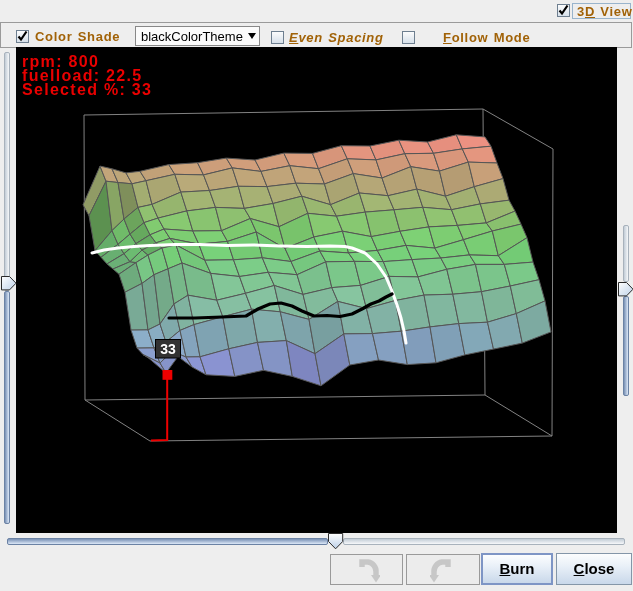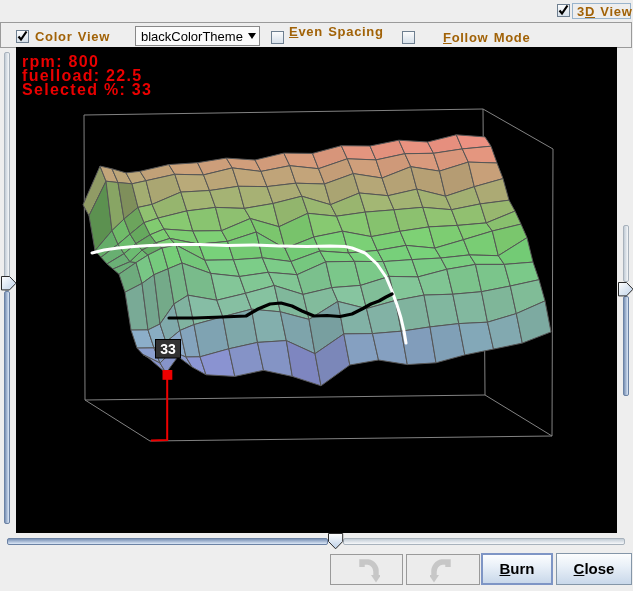--- a/index.html
+++ b/index.html
@@ -32,7 +32,7 @@
 <rect x="0.5" y="0.5" width="12" height="12" fill="url(#cb1630)" stroke="#6e7f90" stroke-width="1"></rect>
 <path d="M 2.5 6.5 L 5 9.5 L 10.5 1.5" stroke="#000" stroke-width="2.2" fill="none"></path>
   </svg>
-<div class="lbl" style="left:35px;top:29px;">Color View</div>
+<div class="lbl" style="left:35px;top:29px;">Color Shade</div>
 <div style="position:absolute;left:135px;top:26px;width:125px;height:20px;background:#fbfbfb;border:1px solid #888;"></div>
 <div style="position:absolute;left:141px;top:29px;font-size:13px;color:#000;">blackColorTheme</div>
 <div style="position:absolute;left:248px;top:33px;width:0;height:0;border-left:4.5px solid transparent;border-right:4.5px solid transparent;border-top:6px solid #000;"></div>

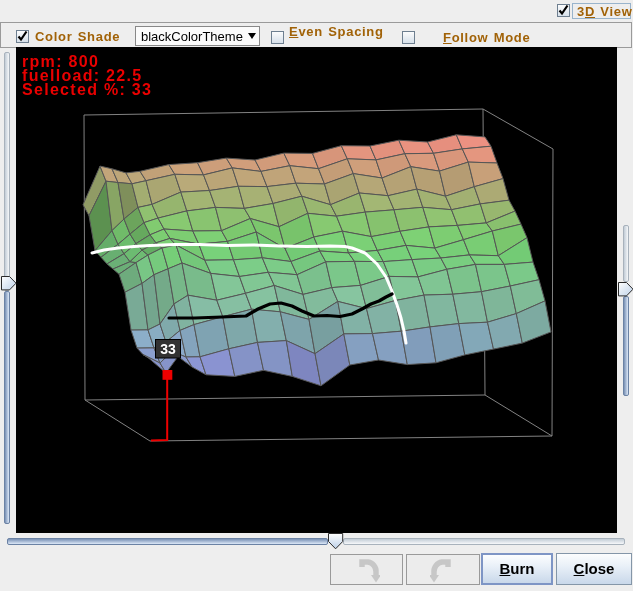--- a/index.html
+++ b/index.html
@@ -45,7 +45,7 @@
     </defs>
 <rect x="0.5" y="0.5" width="12" height="12" fill="url(#cb27131)" stroke="#6e7f90" stroke-width="1"></rect>
 </svg>
-<div class="lbl" style="left:289px;top:24px;"><u>E</u>ven Spacing</div>
+<div class="lbl" style="left:289px;top:30px;font-style:italic;"><u>E</u>ven Spacing</div>
 <svg width="13" height="13" style="position:absolute;left:402px;top:31px;">
 <defs>
       <linearGradient id="cb40231" x1="0" y1="0" x2="0" y2="1">

